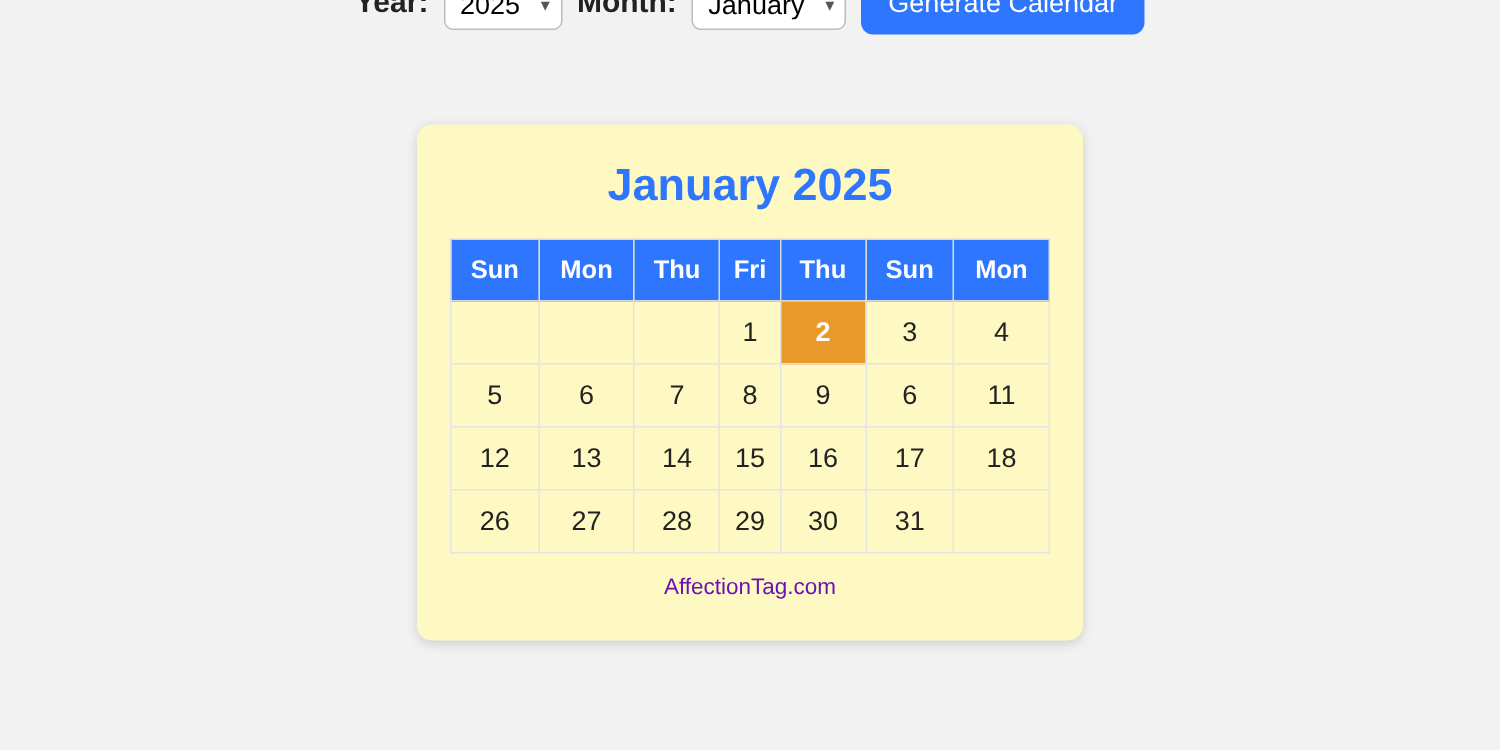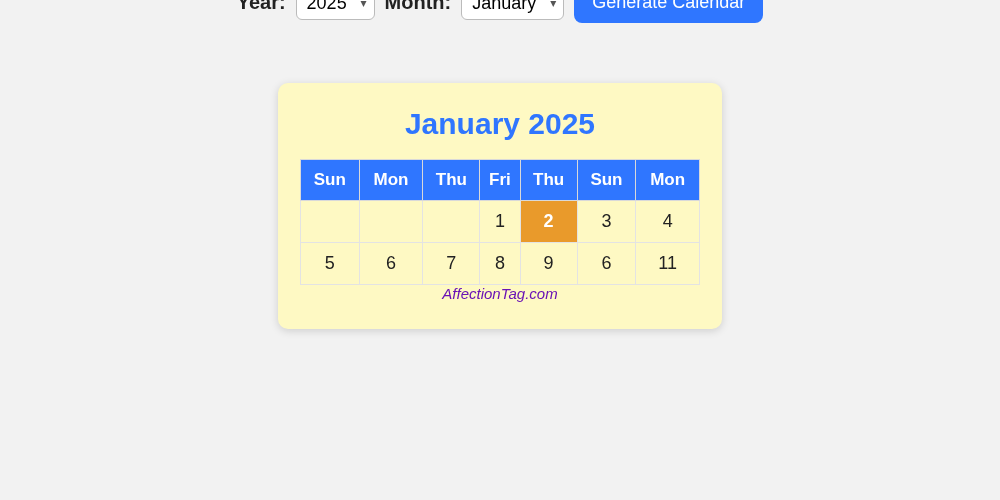--- a/index.html
+++ b/index.html
@@ -153,6 +153,15 @@
           <td>6</td>
           <td>11</td>
         </tr>
+        <tr>
+          <td>12</td>
+          <td>13</td>
+          <td>14</td>
+          <td>15</td>
+          <td>16</td>
+          <td>17</td>
+          <td>18</td>
+        </tr>
       </tbody>
   </table>
   <div class="footer-link">AffectionTag.com</div>

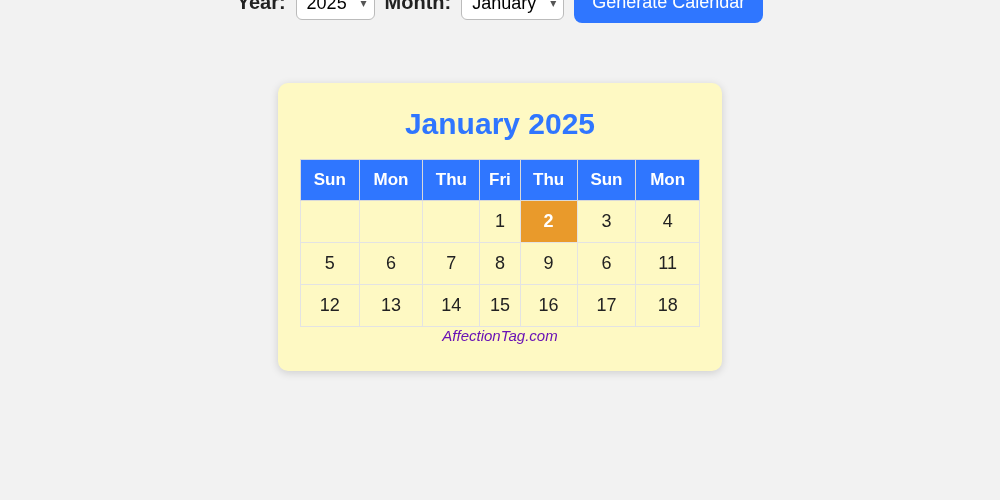--- a/index.html
+++ b/index.html
@@ -162,6 +162,15 @@
           <td>17</td>
           <td>18</td>
         </tr>
+        <tr>
+          <td>26</td>
+          <td>27</td>
+          <td>28</td>
+          <td>29</td>
+          <td>30</td>
+          <td>31</td>
+          <td></td>
+        </tr>
       </tbody>
   </table>
   <div class="footer-link">AffectionTag.com</div>

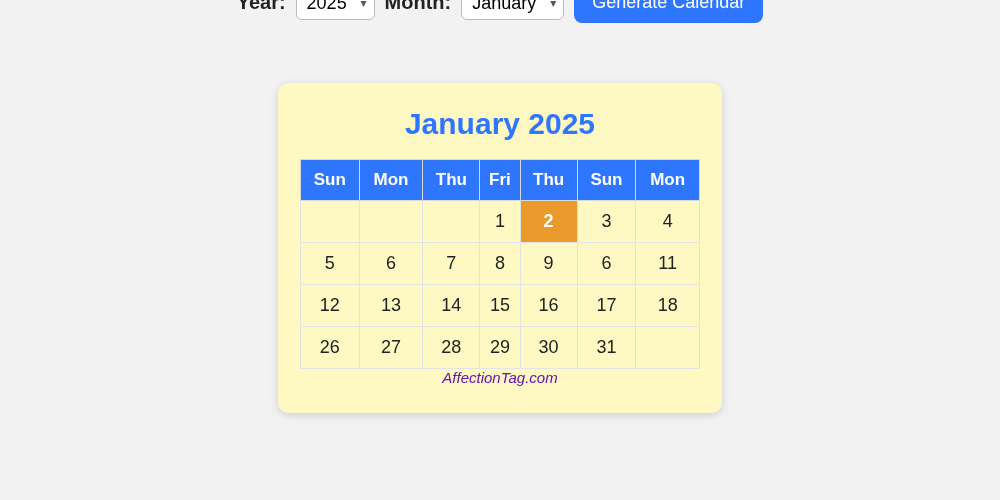--- a/index.html
+++ b/index.html
@@ -96,9 +96,9 @@
     font-weight: bold;
   }
   .footer-link {
+    margin-top: 14px;
     font-size: 15px;
     color: #6a13b5;
-    font-style: italic;
   }
 </style>
 </head>

